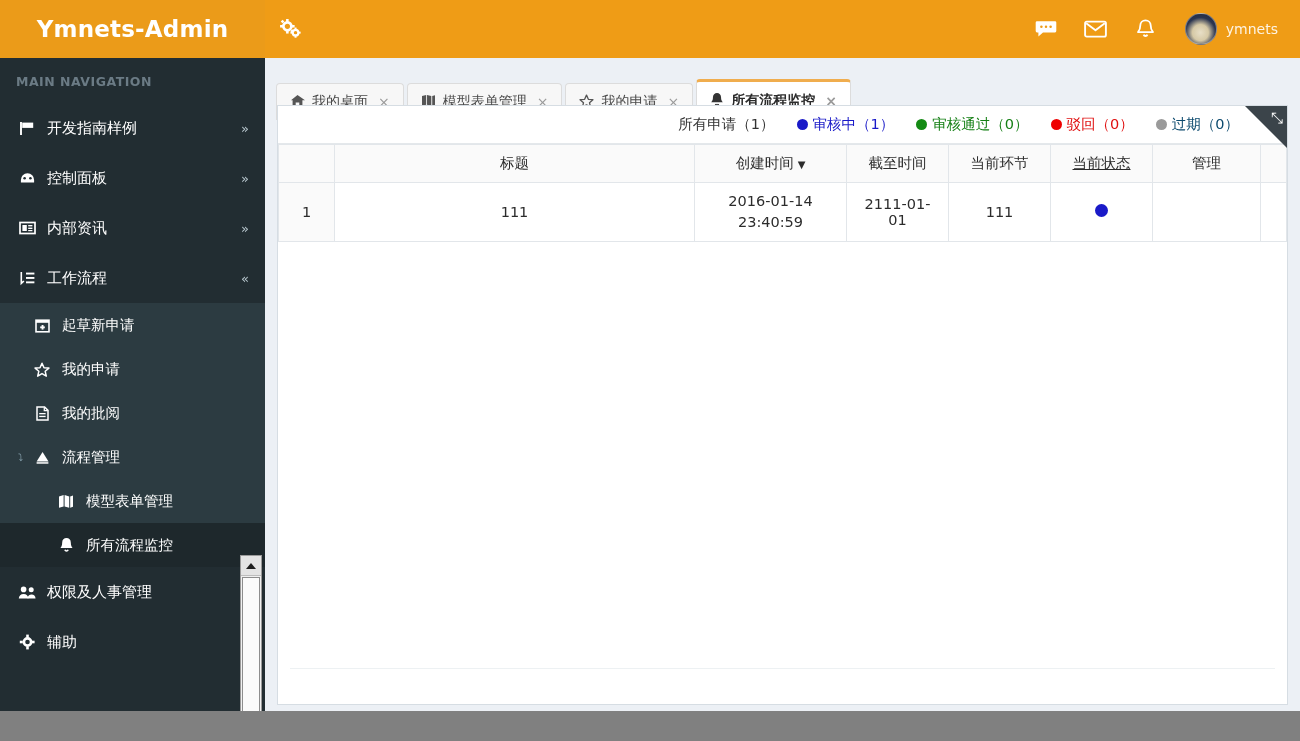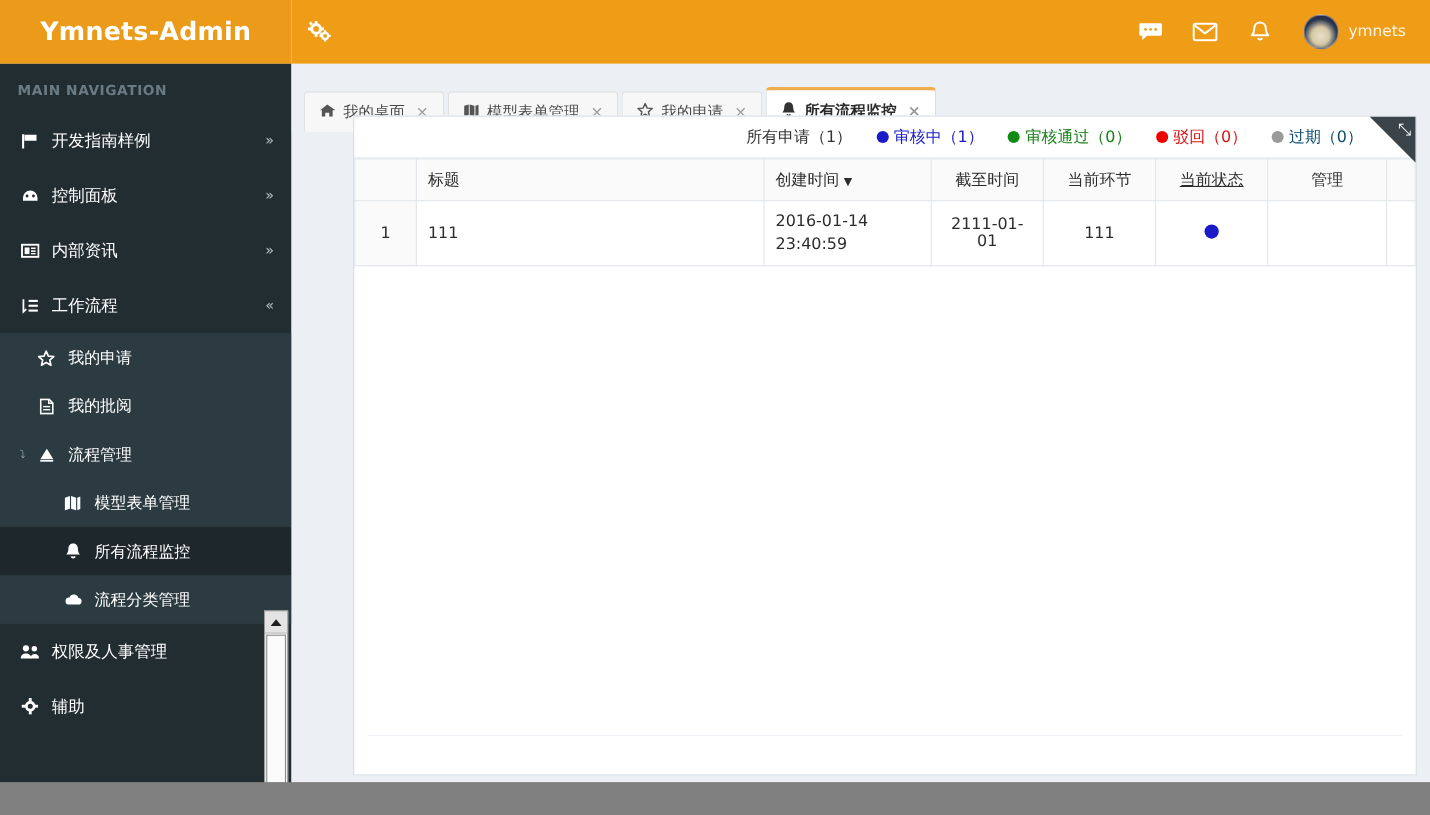--- a/index.html
+++ b/index.html
@@ -127,7 +127,7 @@
 
   .panel {
     position: absolute; left: 12px; top: 47px; right: 12px; bottom: 36px;
-    background: #ffffff; border: 1px solid #d6dde3; margin-left: 44px;
+    background: #ffffff; border: 1px solid #d6dde3;
   }
   .filterbar {
     height: 38px; display: flex; align-items: center; justify-content: flex-end;

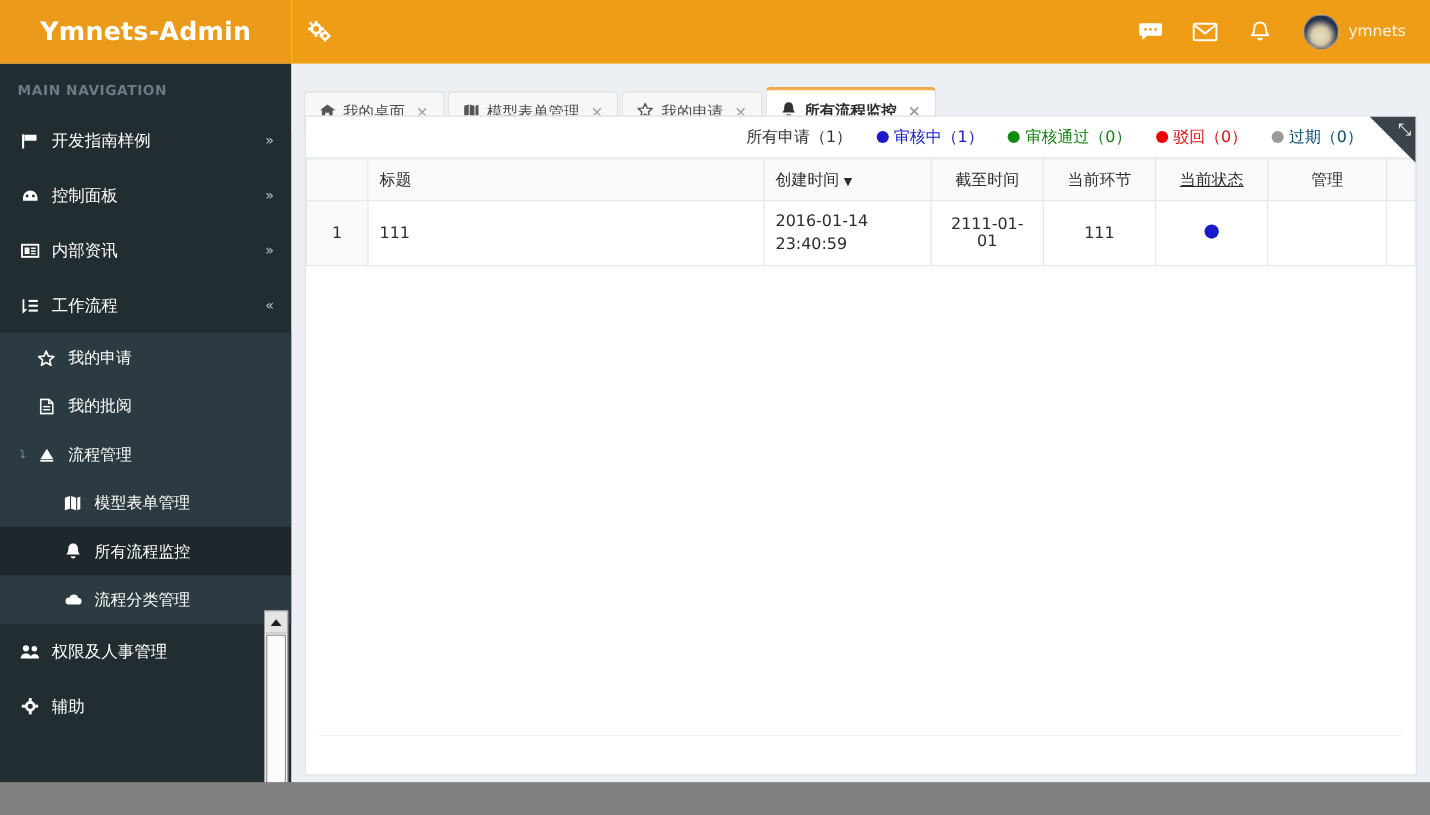--- a/index.html
+++ b/index.html
@@ -153,7 +153,7 @@
   table.grid { width: 100%; border-collapse: collapse; table-layout: fixed; }
   table.grid th, table.grid td {
     border: 1px solid #e2e6ea; font-size: 14.5px; color: #2c2c2c;
-    padding: 8px 10px; text-align: left; vertical-align: middle;
+    padding: 8px 10px; text-align: center; vertical-align: middle;
   }
   table.grid th { background: #fafafa; font-weight: normal; height: 38px; }
   table.grid td { height: 48px; background: #fff; }

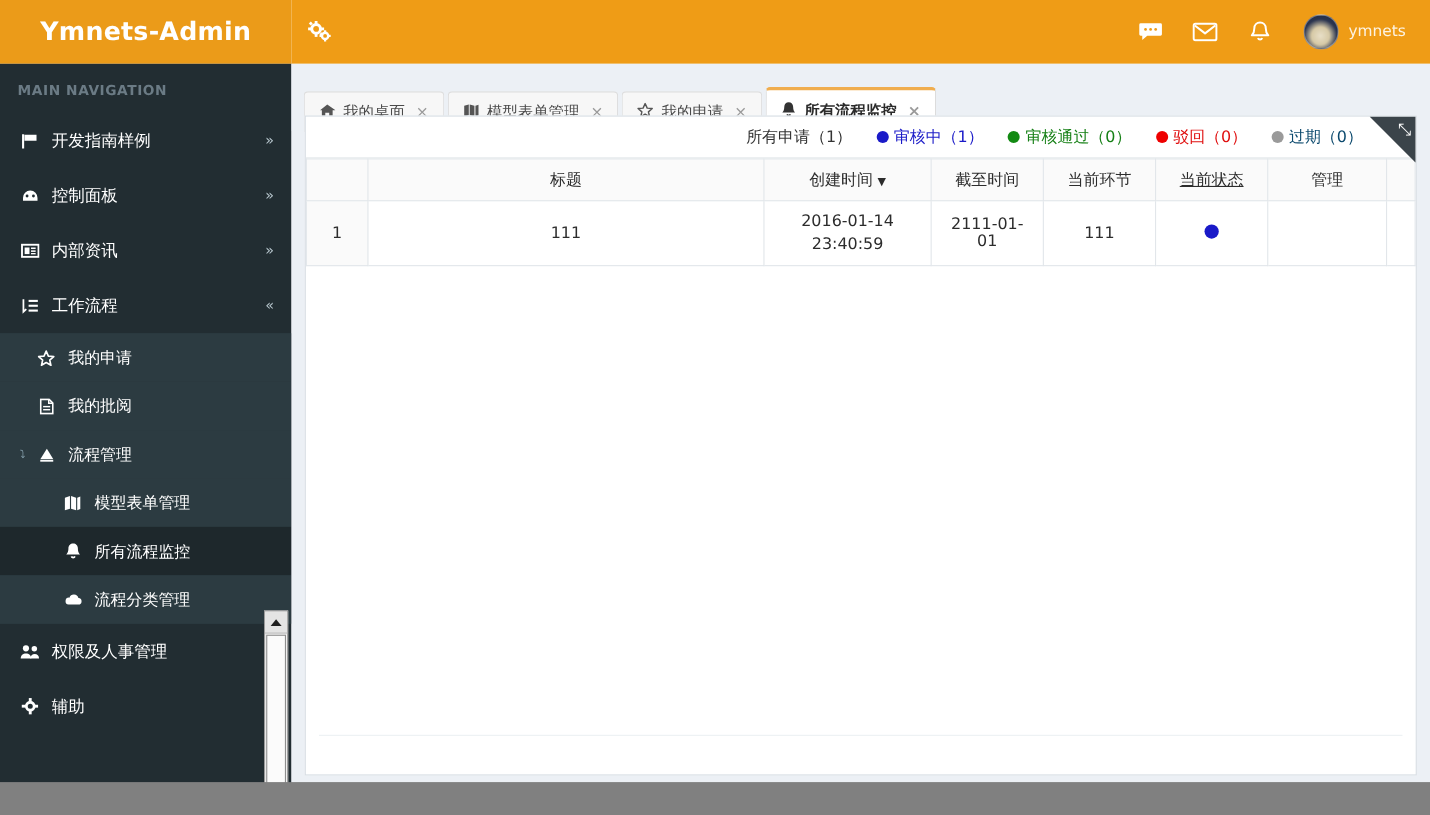--- a/index.html
+++ b/index.html
@@ -293,6 +293,17 @@
 
     <div class="subwrap">
 
+      <div class="nav-sub">
+        <span class="ico">
+          <svg width="15" height="15" viewBox="0 0 15 15">
+              <rect x="1" y="2.2" width="13" height="11.6" fill="none" stroke="#fff" stroke-width="1.6"></rect>
+              <rect x="1" y="2.2" width="13" height="2.6" fill="#fff"></rect>
+              <rect x="6.6" y="7" width="1.9" height="4.6" fill="#fff"></rect>
+              <rect x="5.2" y="8.4" width="4.6" height="1.9" fill="#fff"></rect>
+            </svg>
+        </span>
+        <span class="lbl">起草新申请</span>
+      </div>
 
       <div class="nav-sub">
         <span class="ico">

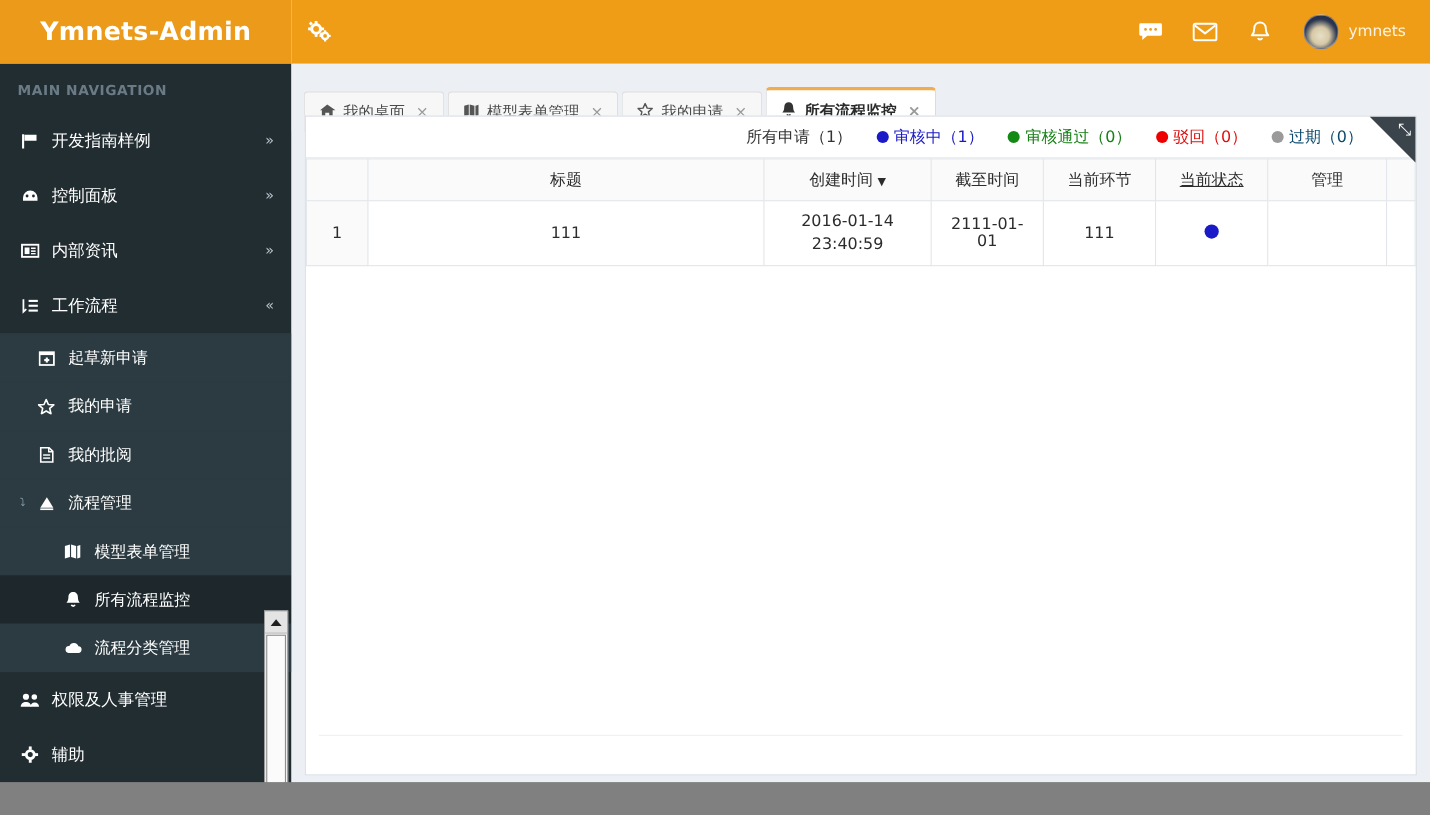--- a/index.html
+++ b/index.html
@@ -358,14 +358,6 @@
         <span class="lbl">所有流程监控</span>
       </div>
 
-      <div class="nav-sub l3">
-        <span class="ico">
-          <svg width="17" height="12" viewBox="0 0 17 12">
-              <path d="M4.4 10.6h8.6a3 3 0 0 0 .3-6 4.3 4.3 0 0 0-8.2-.3 2.9 2.9 0 0 0-.7 6.3z" fill="#fff"></path>
-            </svg>
-        </span>
-        <span class="lbl">流程分类管理</span>
-      </div>
 
       <div class="sb-scroll">
         <div class="sb-btn up">

